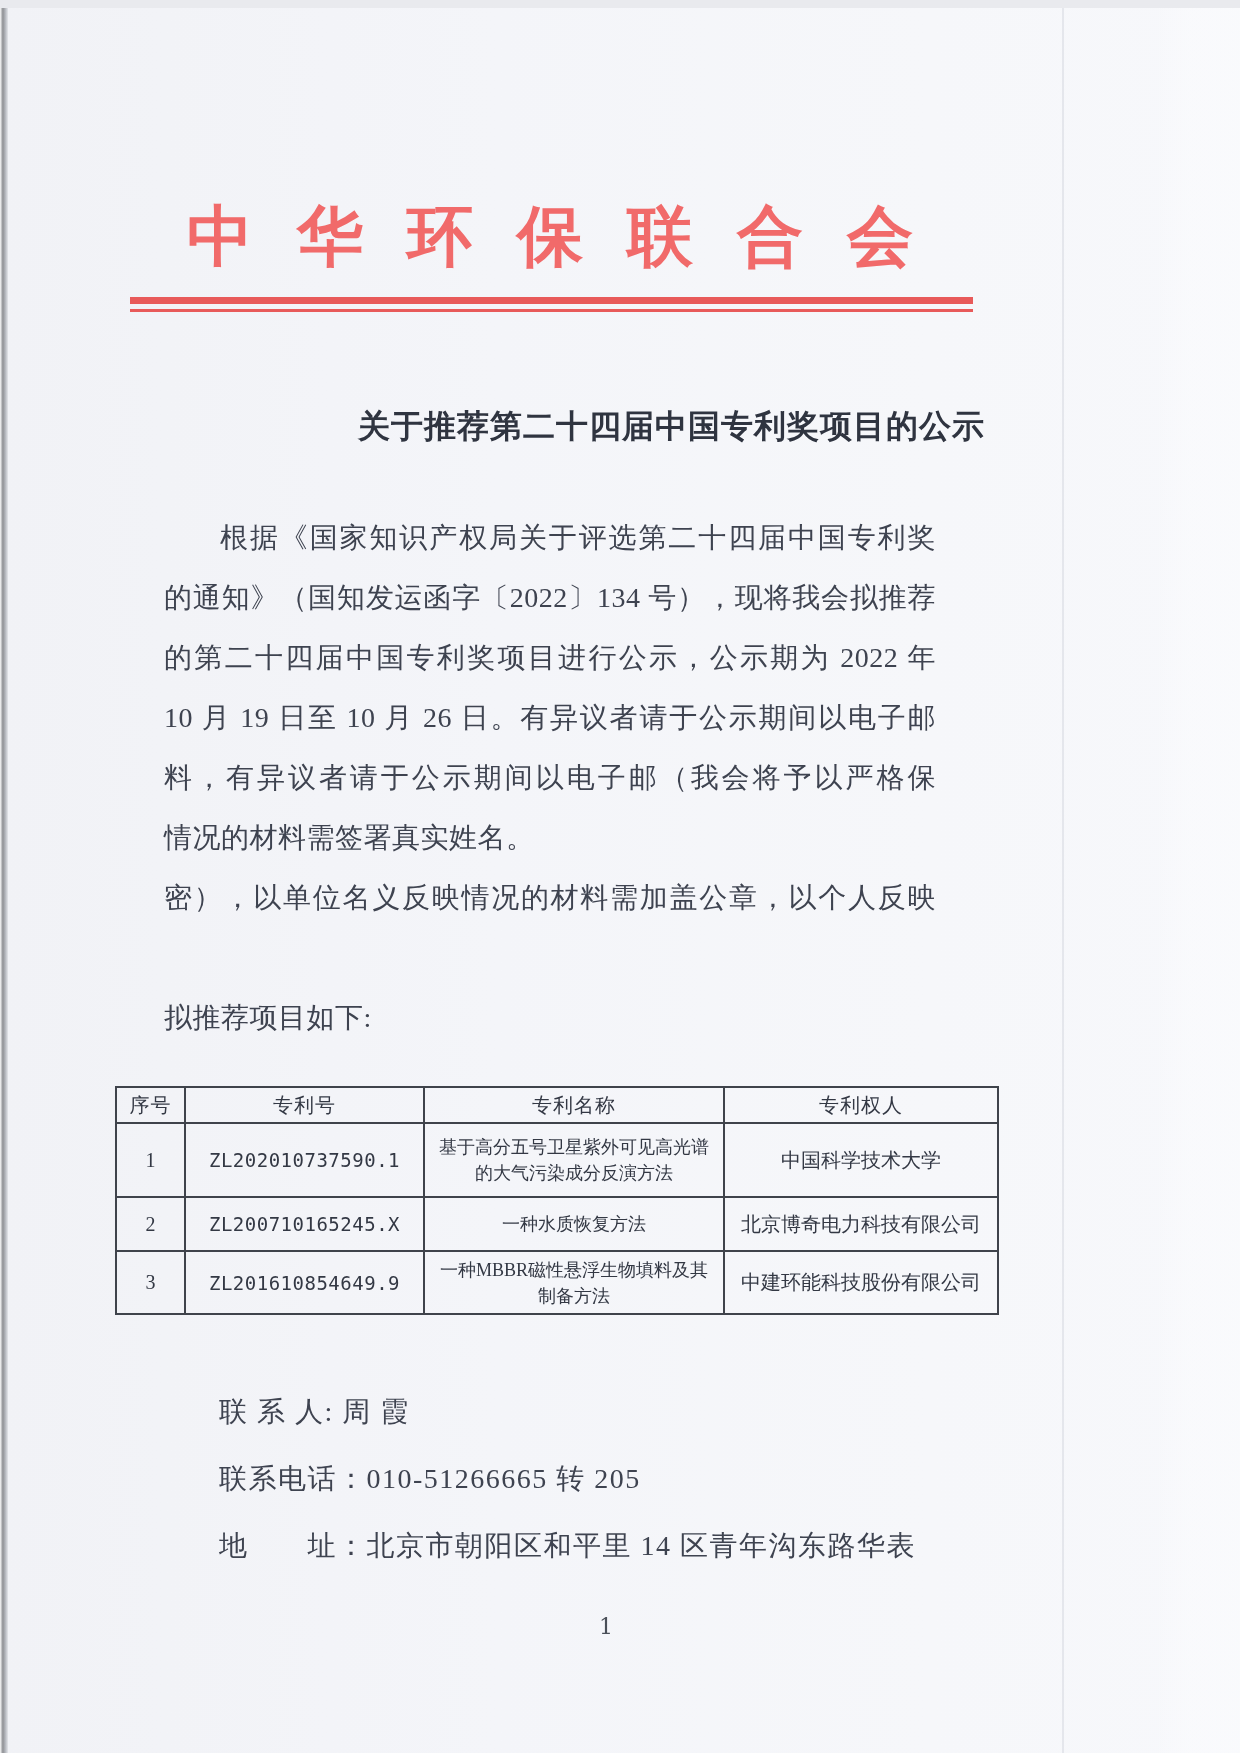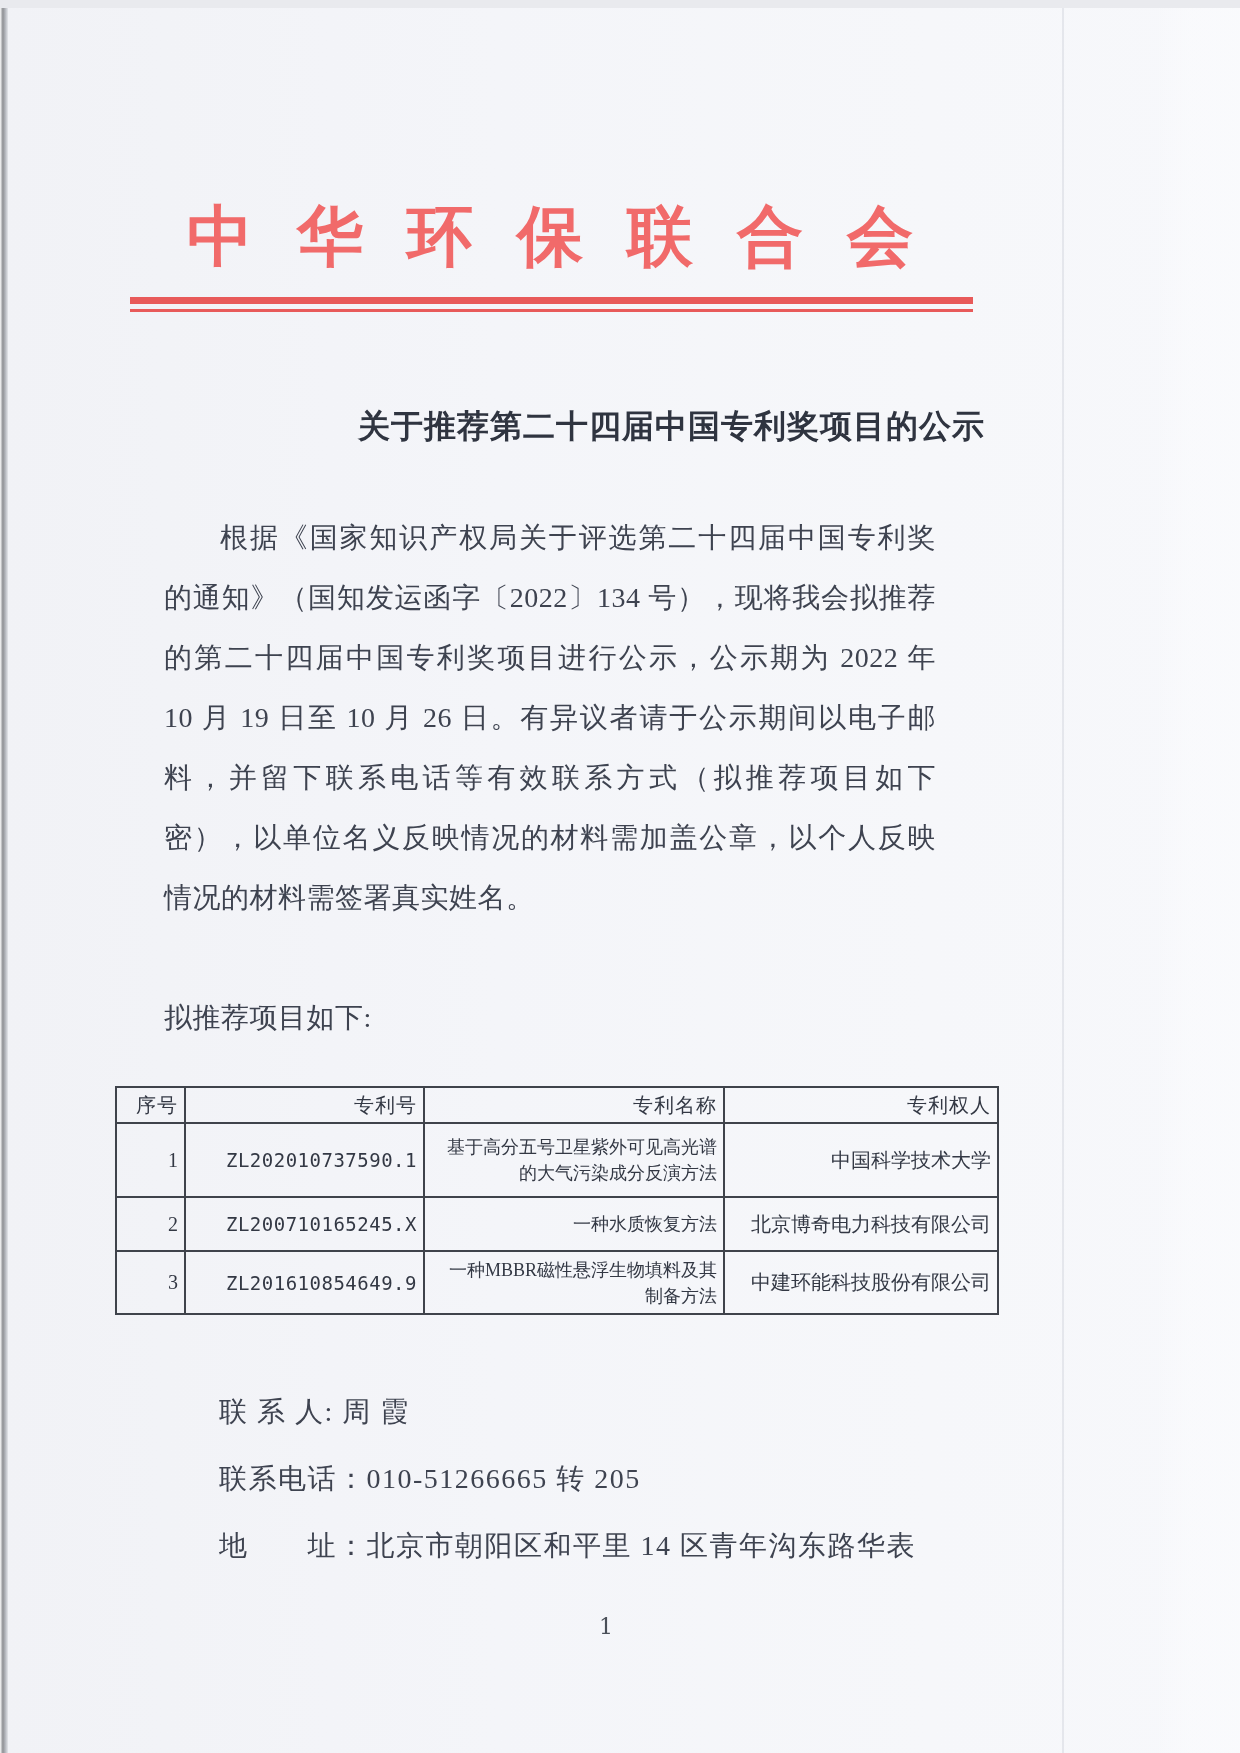--- a/index.html
+++ b/index.html
@@ -68,7 +68,7 @@
     <div class="body-line">的通知》（国知发运函字〔2022〕134 号），现将我会拟推荐</div>
     <div class="body-line">的第二十四届中国专利奖项目进行公示，公示期为 2022 年</div>
     <div class="body-line">10 月 19 日至 10 月 26 日。有异议者请于公示期间以电子邮</div>
-    <div class="body-line">料，并留下联系电话等有效联系方式（拟推荐项目如下</div>
+    <div class="body-line">料，有异议者请于公示期间以电子邮（我会将予以严格保</div>
     <div class="body-line">密），以单位名义反映情况的材料需加盖公章，以个人反映</div>
     <div class="body-line last">情况的材料需签署真实姓名。</div>
   </div>

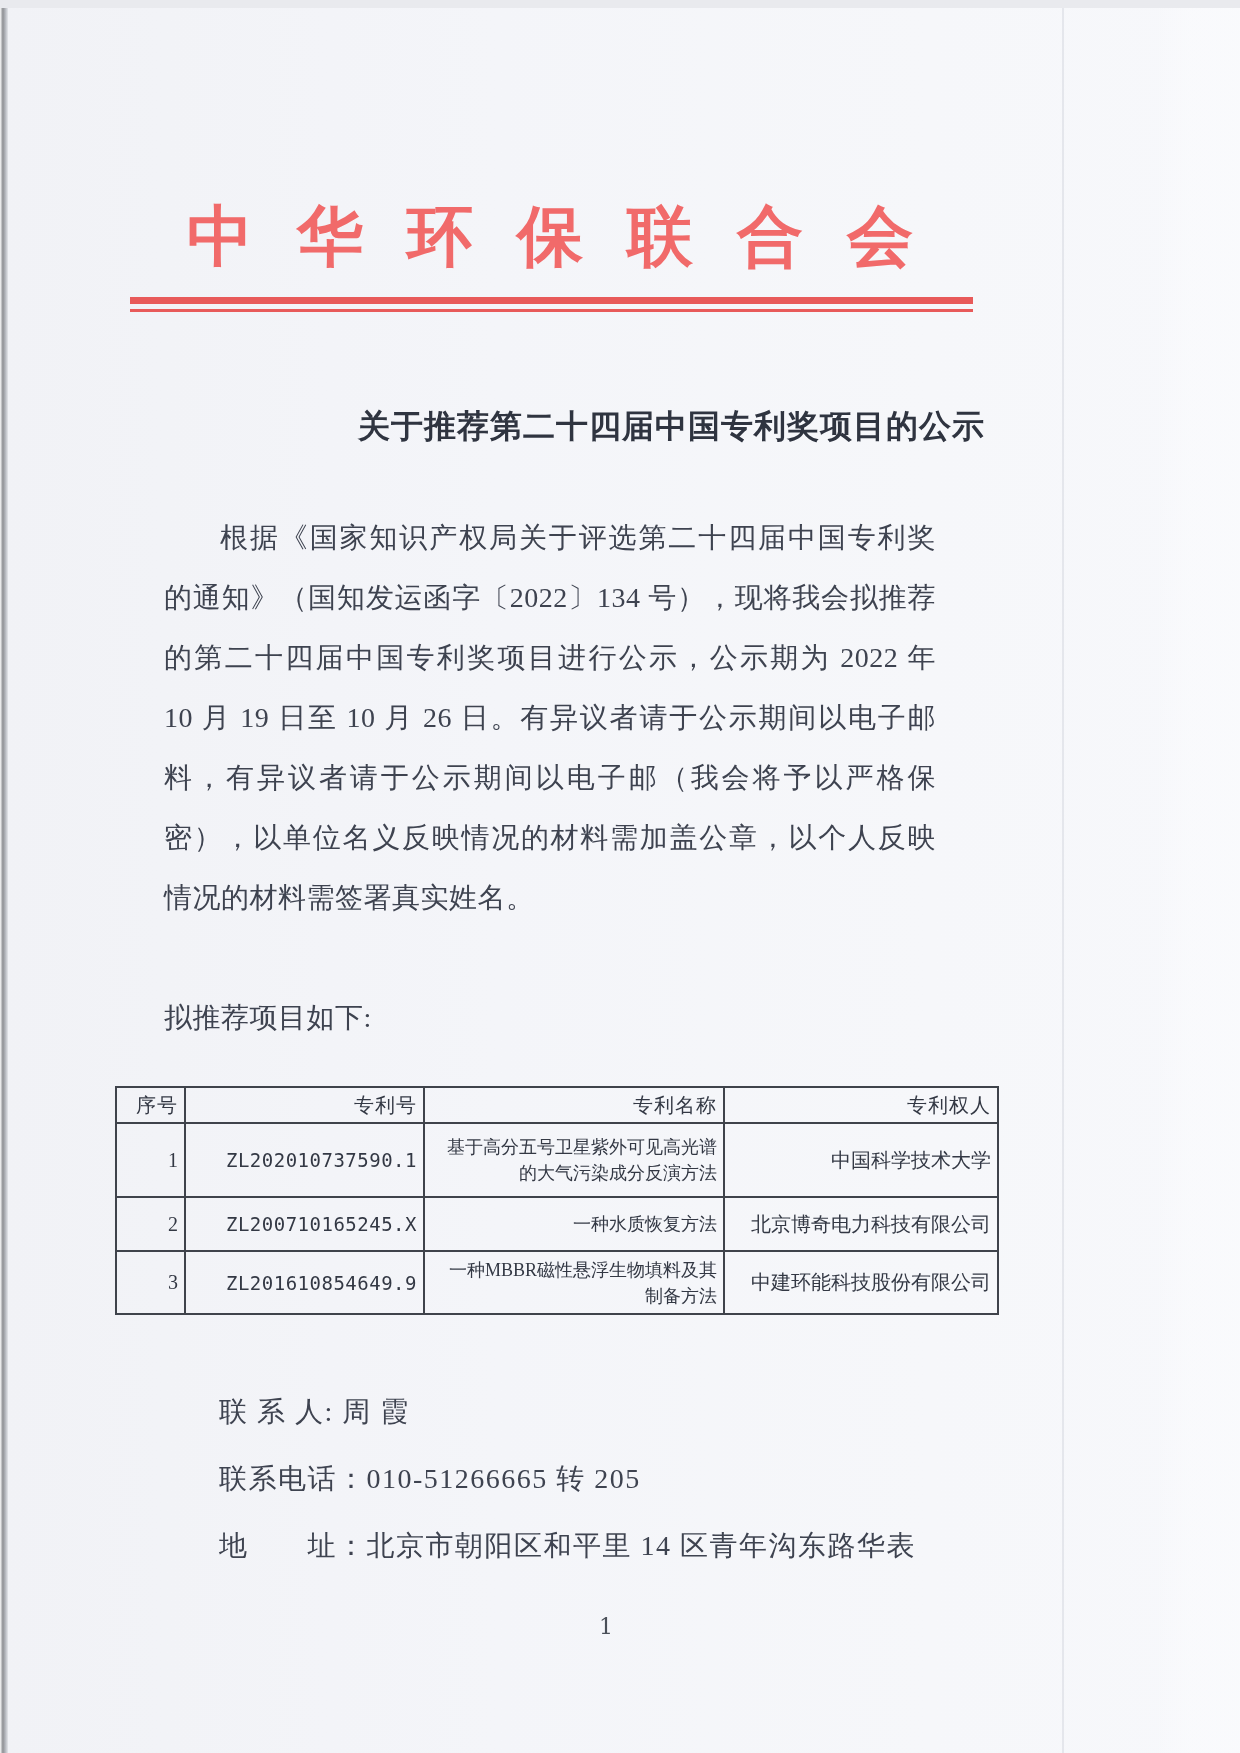--- a/index.html
+++ b/index.html
@@ -69,8 +69,8 @@
     <div class="body-line">的第二十四届中国专利奖项目进行公示，公示期为 2022 年</div>
     <div class="body-line">10 月 19 日至 10 月 26 日。有异议者请于公示期间以电子邮</div>
     <div class="body-line">料，有异议者请于公示期间以电子邮（我会将予以严格保</div>
+    <div class="body-line last">情况的材料需签署真实姓名。</div>
     <div class="body-line">密），以单位名义反映情况的材料需加盖公章，以个人反映</div>
-    <div class="body-line last">情况的材料需签署真实姓名。</div>
   </div>
 
   <div class="table-intro">拟推荐项目如下:</div>

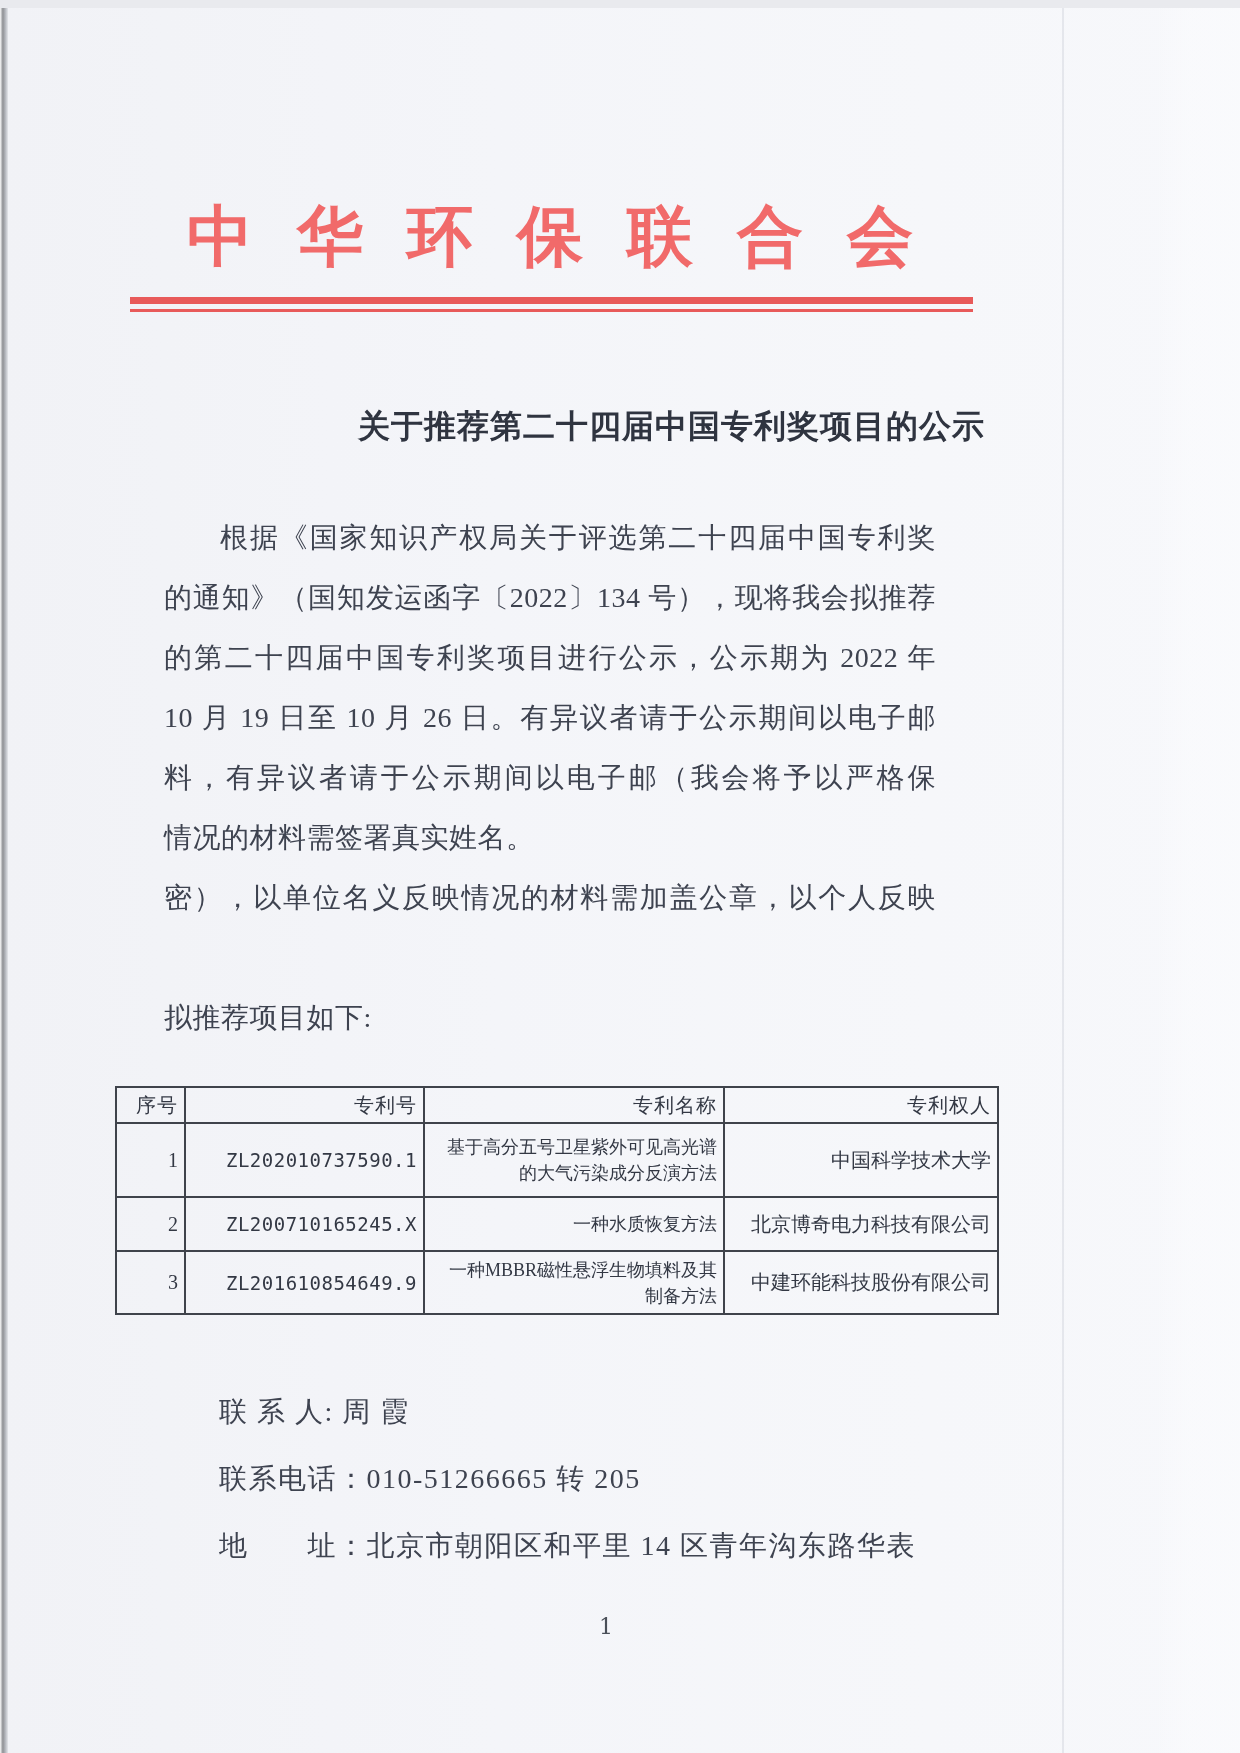--- a/index.html
+++ b/index.html
@@ -34,7 +34,7 @@
     font-size:28px;letter-spacing:.5px;}
   
   table.patents{position:absolute;left:115px;top:1078px;width:826px;border-collapse:collapse;table-layout:fixed;color:#333844;}
-  table.patents th,table.patents td{border:2px solid #3f434b;text-align:right;vertical-align:middle;padding:2px 6px;font-weight:normal;}
+  table.patents th,table.patents td{border:2px solid #3f434b;text-align:center;vertical-align:middle;padding:2px 6px;font-weight:normal;}
   table.patents th{font-size:20px;letter-spacing:1px;}
   .c-index{width:55px;font-size:20px;}
   .c-number{width:225px;font-family:"DejaVu Sans Mono","Liberation Mono",monospace;font-size:19px;letter-spacing:.5px;}

